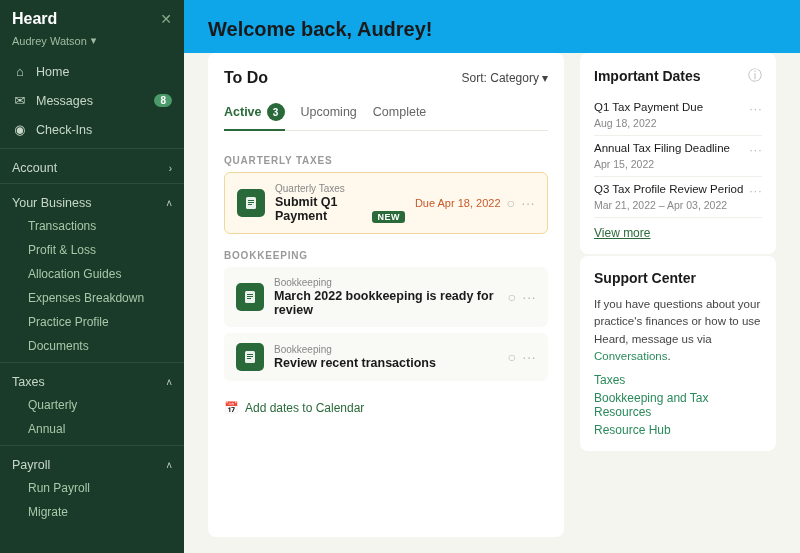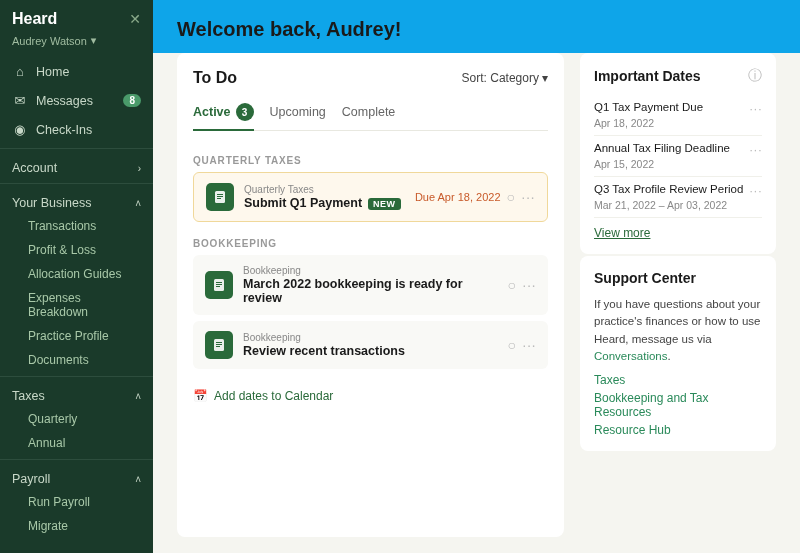--- a/index.html
+++ b/index.html
@@ -7,7 +7,7 @@
 
     
     #sidebar {
-      width: 153px;
+      width: 184px;
       background: #1a3a2a;
       color: #c8d8c8;
       display: flex;

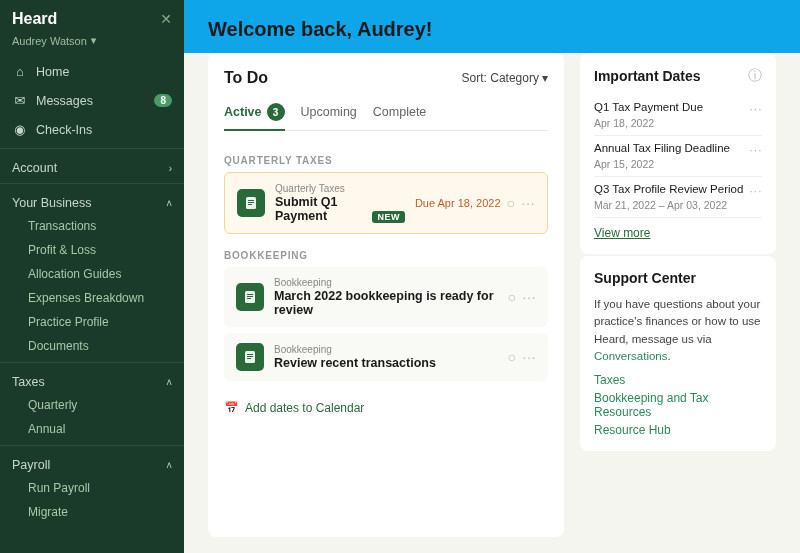--- a/index.html
+++ b/index.html
@@ -503,7 +503,7 @@
             <span class="date-item-title">Q1 Tax Payment Due</span>
             <span class="date-item-dots">···</span>
           </div>
-          <div class="date-item-sub">Apr 18, 2022</div>
+          <div class="date-item-sub">Aug 18, 2022</div>
         </div>
 
         <div class="date-item">

